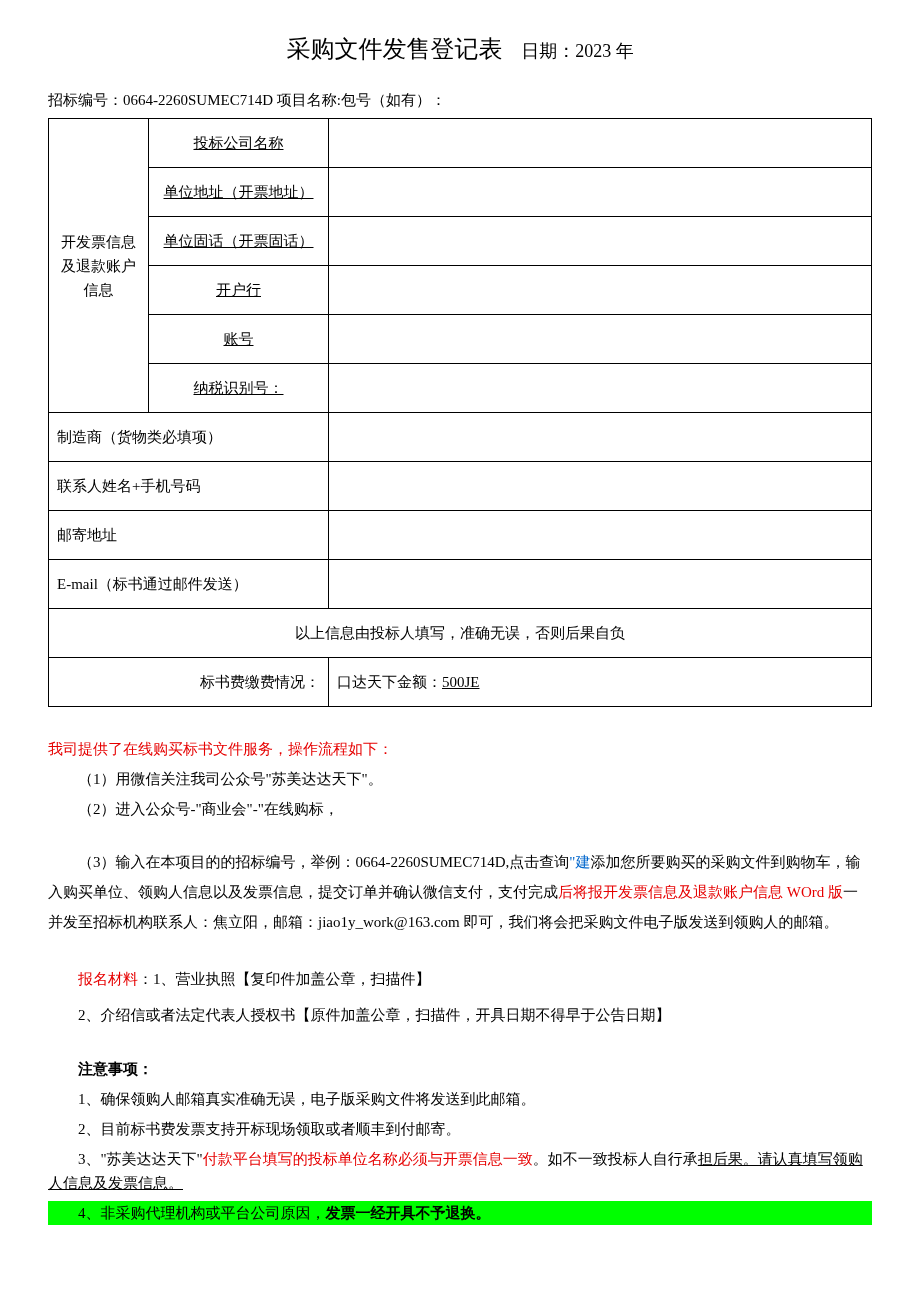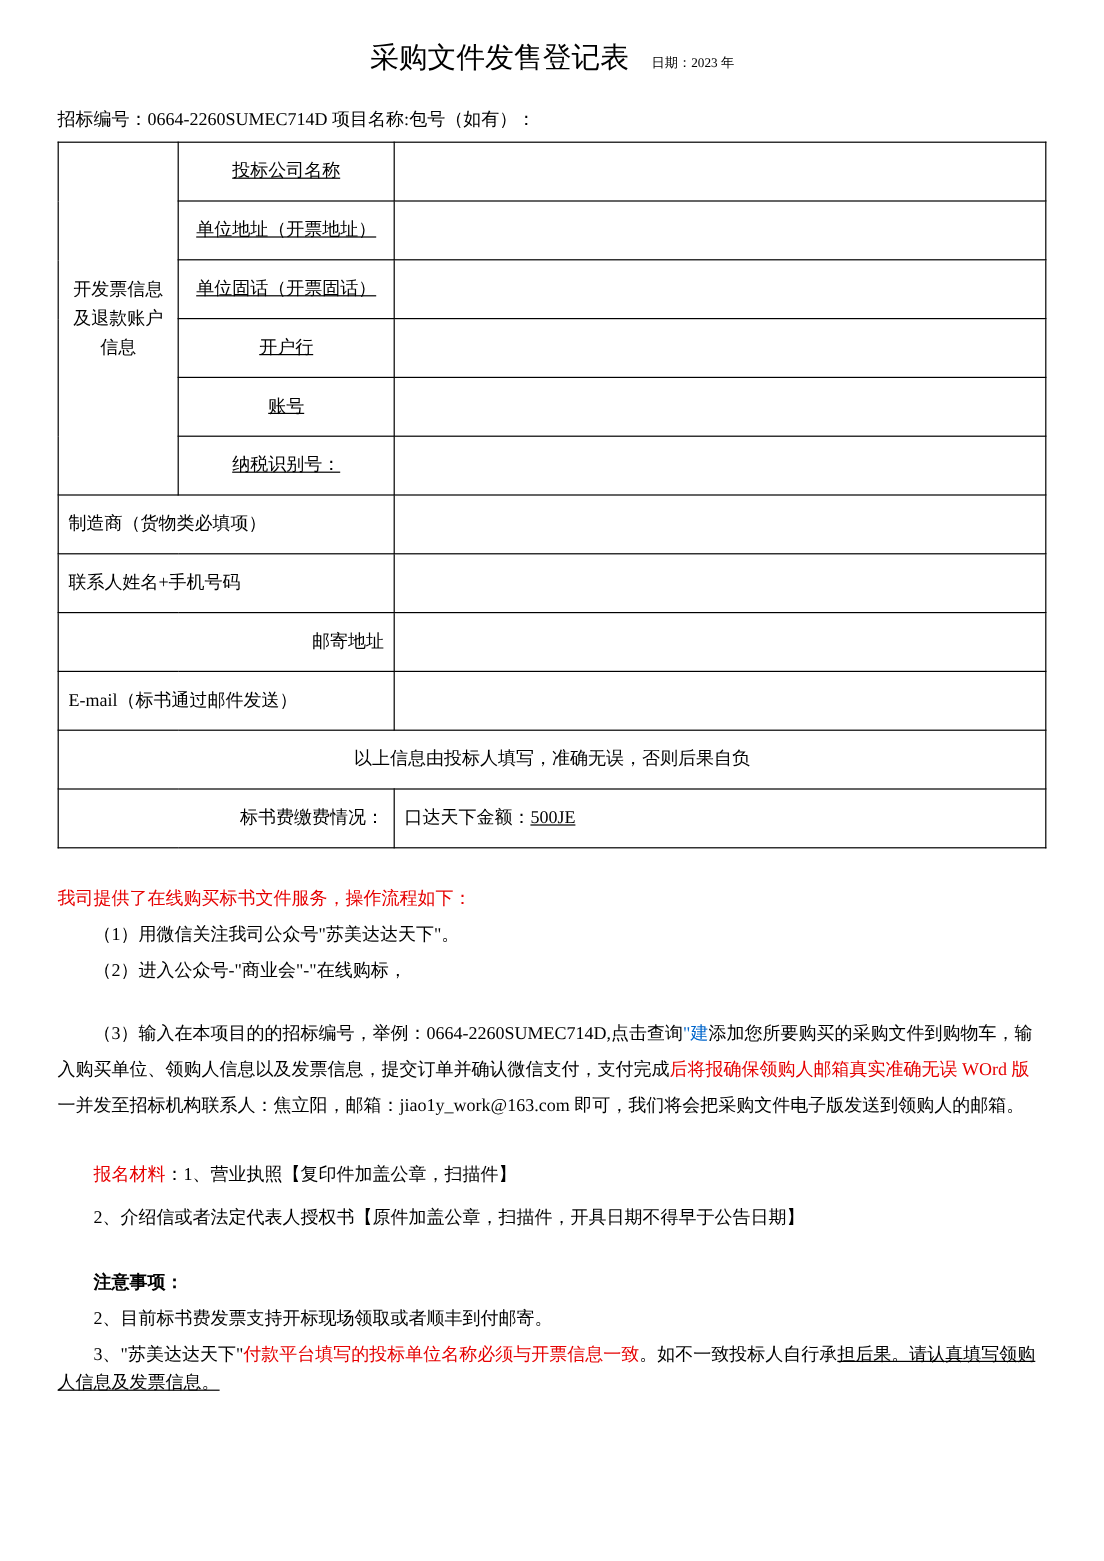--- a/index.html
+++ b/index.html
@@ -23,7 +23,7 @@
       margin-right: 15px;
     }
     .date-label {
-      font-size: 11px;
+      font-size: 18px;
       display: inline-block;
     }
     .header-line {

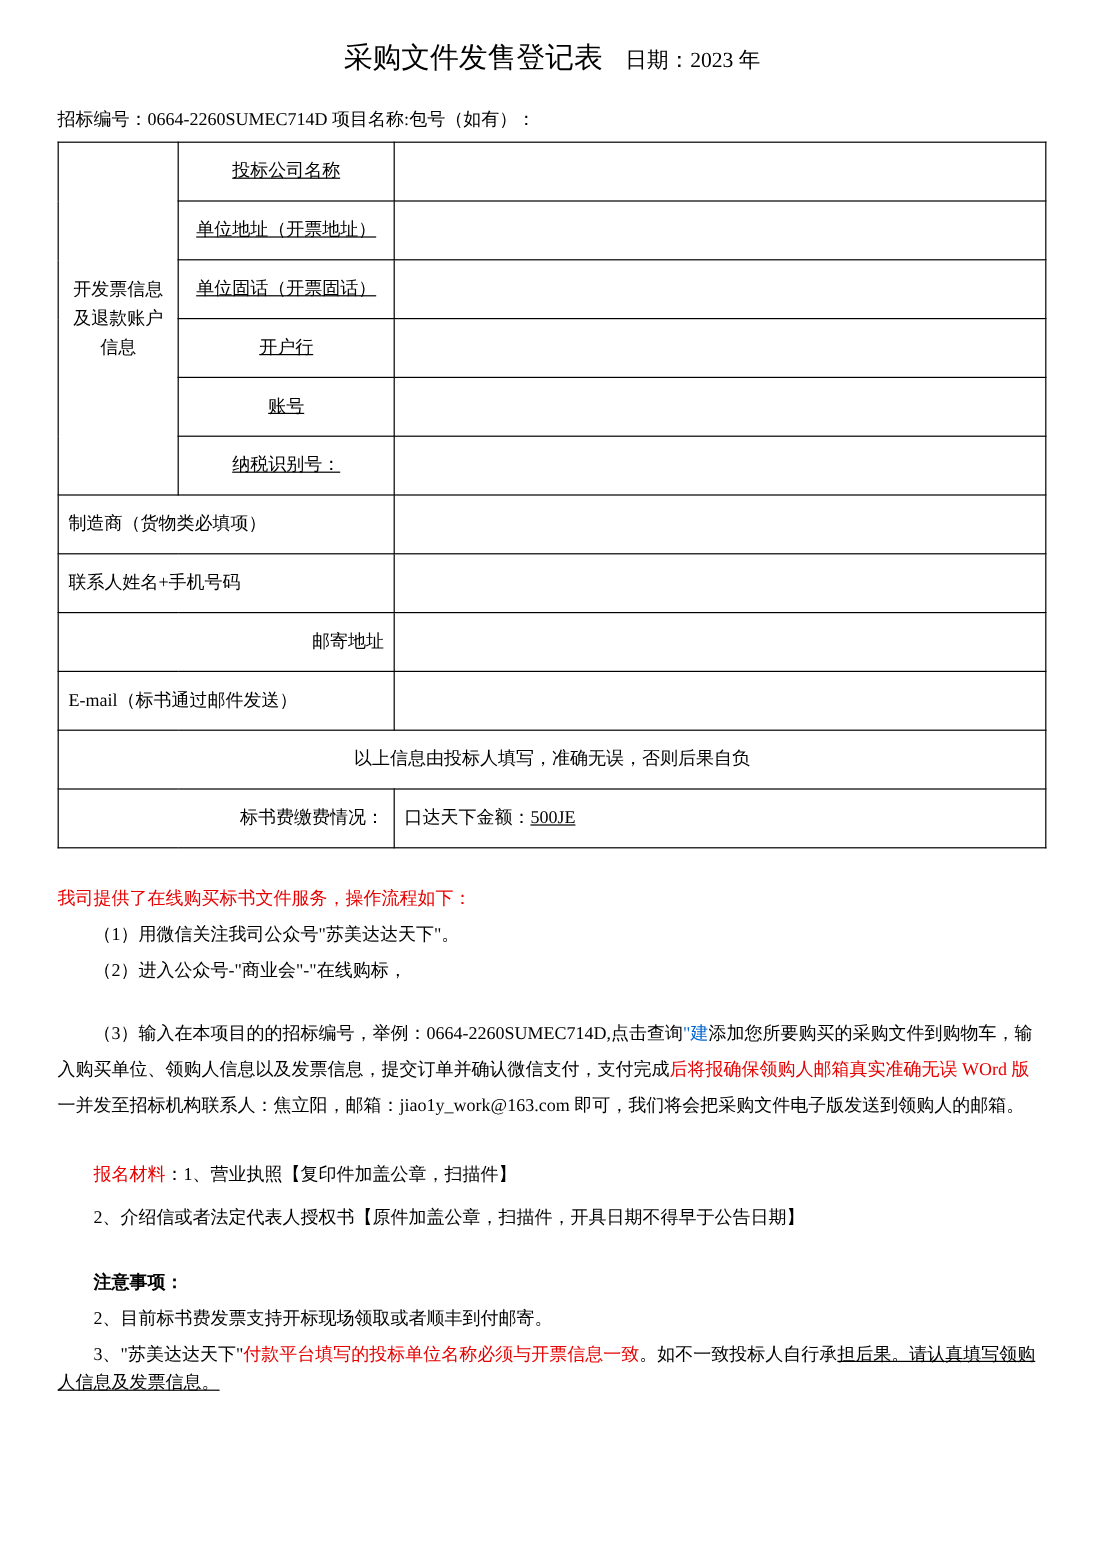--- a/index.html
+++ b/index.html
@@ -103,7 +103,7 @@
     <td></td>
   </tr>
   <tr>
-    <td colspan="2" style="text-align:right">邮寄地址</td>
+    <td colspan="2" style="text-align:left">邮寄地址</td>
     <td></td>
   </tr>
   <tr>

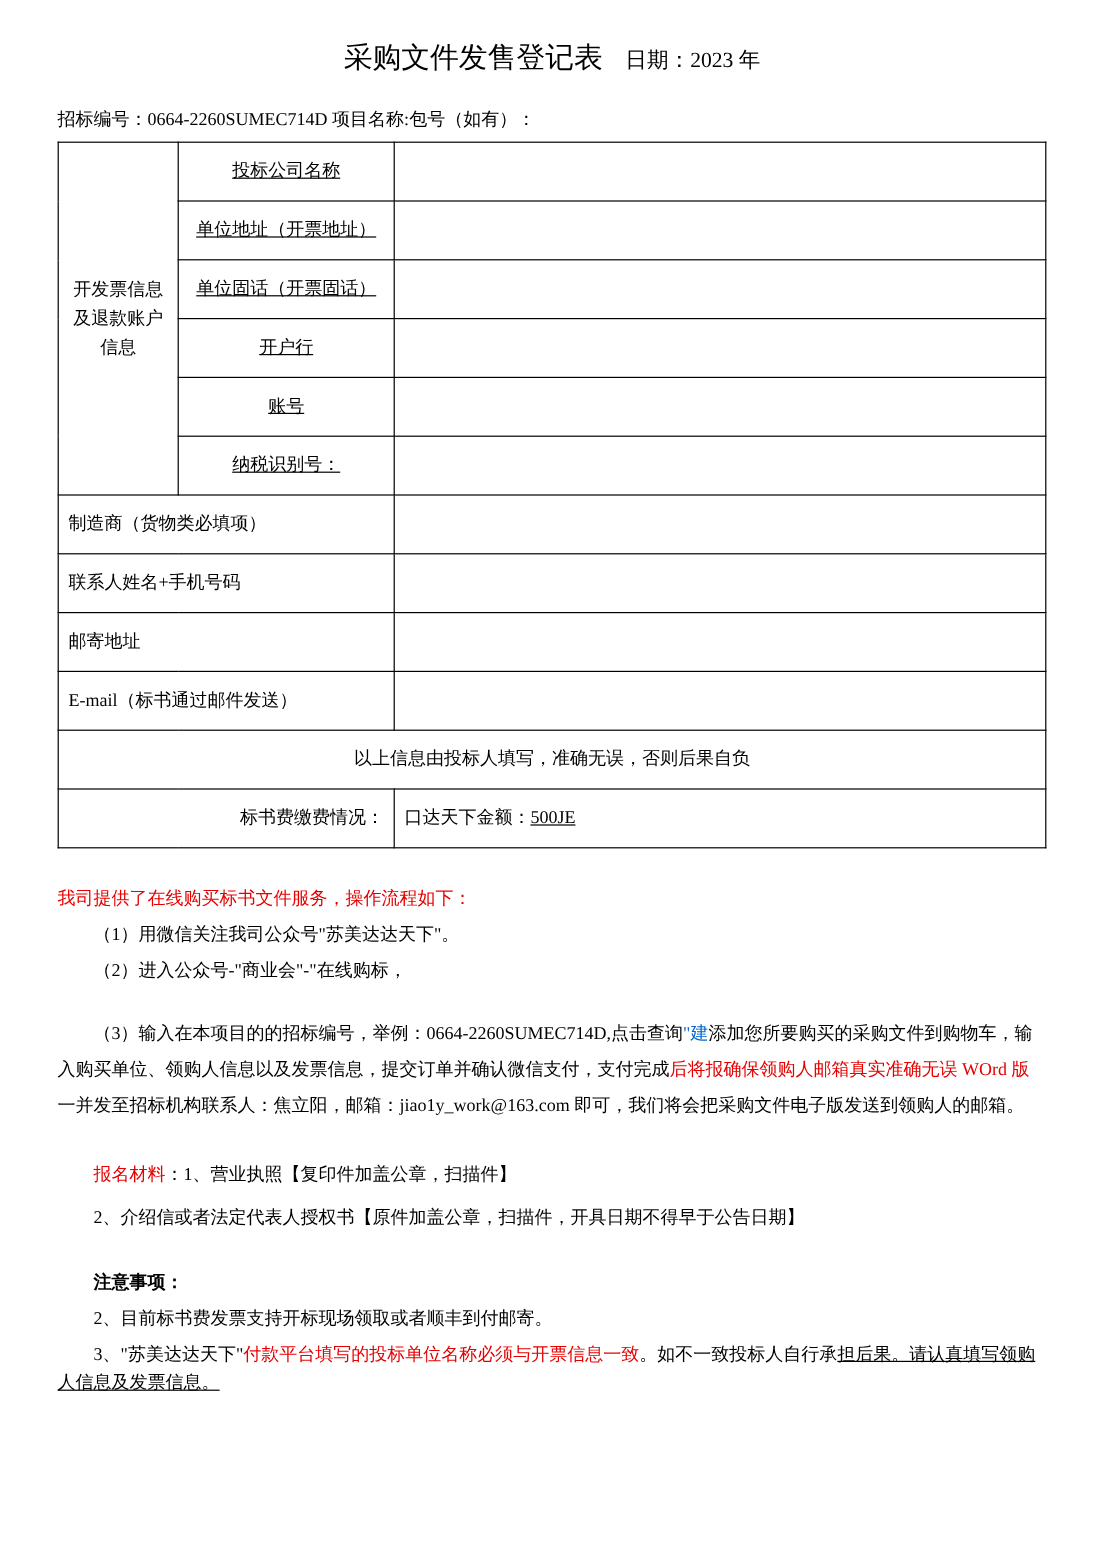--- a/index.html
+++ b/index.html
@@ -128,7 +128,7 @@
   <p>（2）进入公众号-"商业会"-"在线购标，</p>
   <div class="spacer"></div>
   <p style="text-indent:2em; line-height:2">
-    <span>（3）输入在本项目的的招标编号，举例：0664-2260SUMEC714D,点击查询</span><span class="blue">"建</span><span>添加您所要购买的采购文件到购物车，输入购买单位、领购人信息以及发票信息，提交订单并确认微信支付，支付完成</span><span class="red">后将报</span><span class="red">确保领购人邮箱真实准确无误 WOrd 版</span><span>一并发至招标机构联系人：焦立阳，邮箱：jiao1y_work@163.com 即可，我们将会把采购文件电子版发送到领购人的邮箱。</span>
+    <span>（3）输入在本项目的的招标编号，举例：0664-2260SUMEC714D,点击查询</span><span class="blue">"建</span><span>添加您所要购买的采购文件到购物车，输入购买单位、领购人信息以及发票信息，提交订单并确认微信支付，支付完成</span><span class="red">后将报</span><span class="red">开发票信息及退款账户信息 WOrd 版</span><span>一并发至招标机构联系人：焦立阳，邮箱：jiao1y_work@163.com 即可，我们将会把采购文件电子版发送到领购人的邮箱。</span>
   </p>
 </div>
 

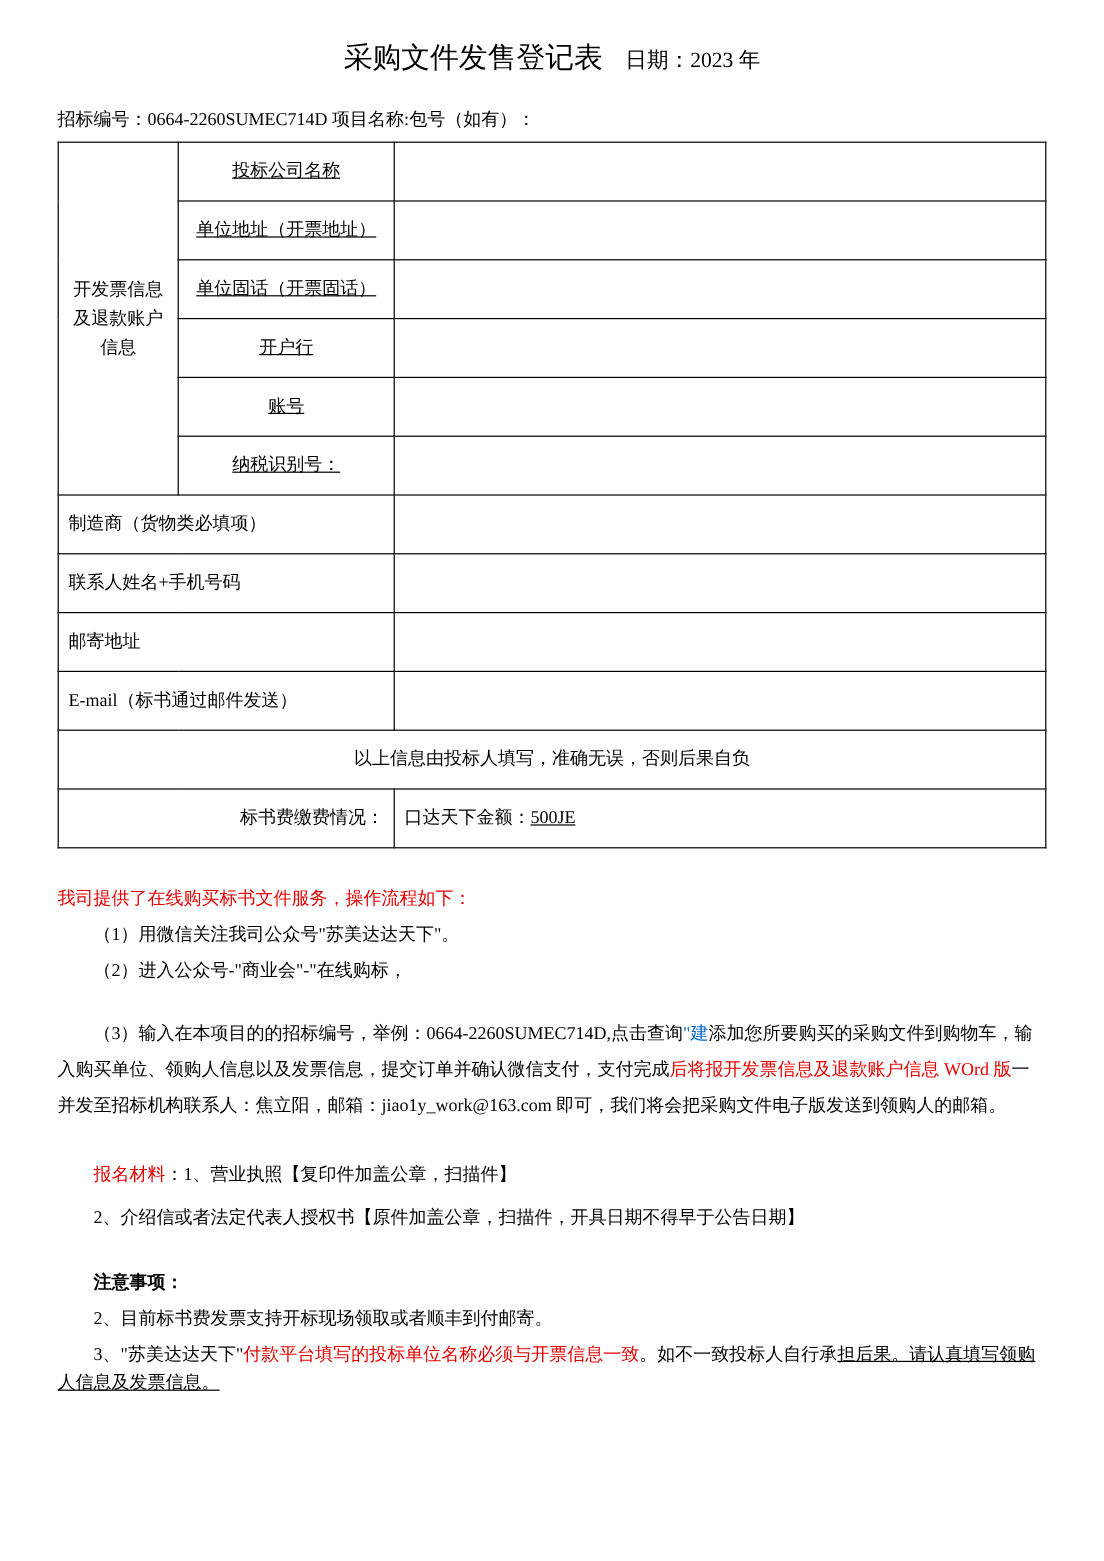--- a/index.html
+++ b/index.html
@@ -139,6 +139,7 @@
 
 <div class="body-section">
   <p class="bold" style="text-indent:2em">注意事项：</p>
+  <p style="text-indent:2em">1、确保领购人邮箱真实准确无误，电子版采购文件将发送到此邮箱。</p>
   <p style="text-indent:2em">2、目前标书费发票支持开标现场领取或者顺丰到付邮寄。</p>
   <p style="text-indent:2em">
     <span>3、"苏美达达天下"</span><span class="red">付款平台填写的投标单位名称必须与开票信息一致</span><span>。如不一致投标人自行承</span><span class="ul">担后果。请认真填写领购人信息及发票信息。</span>

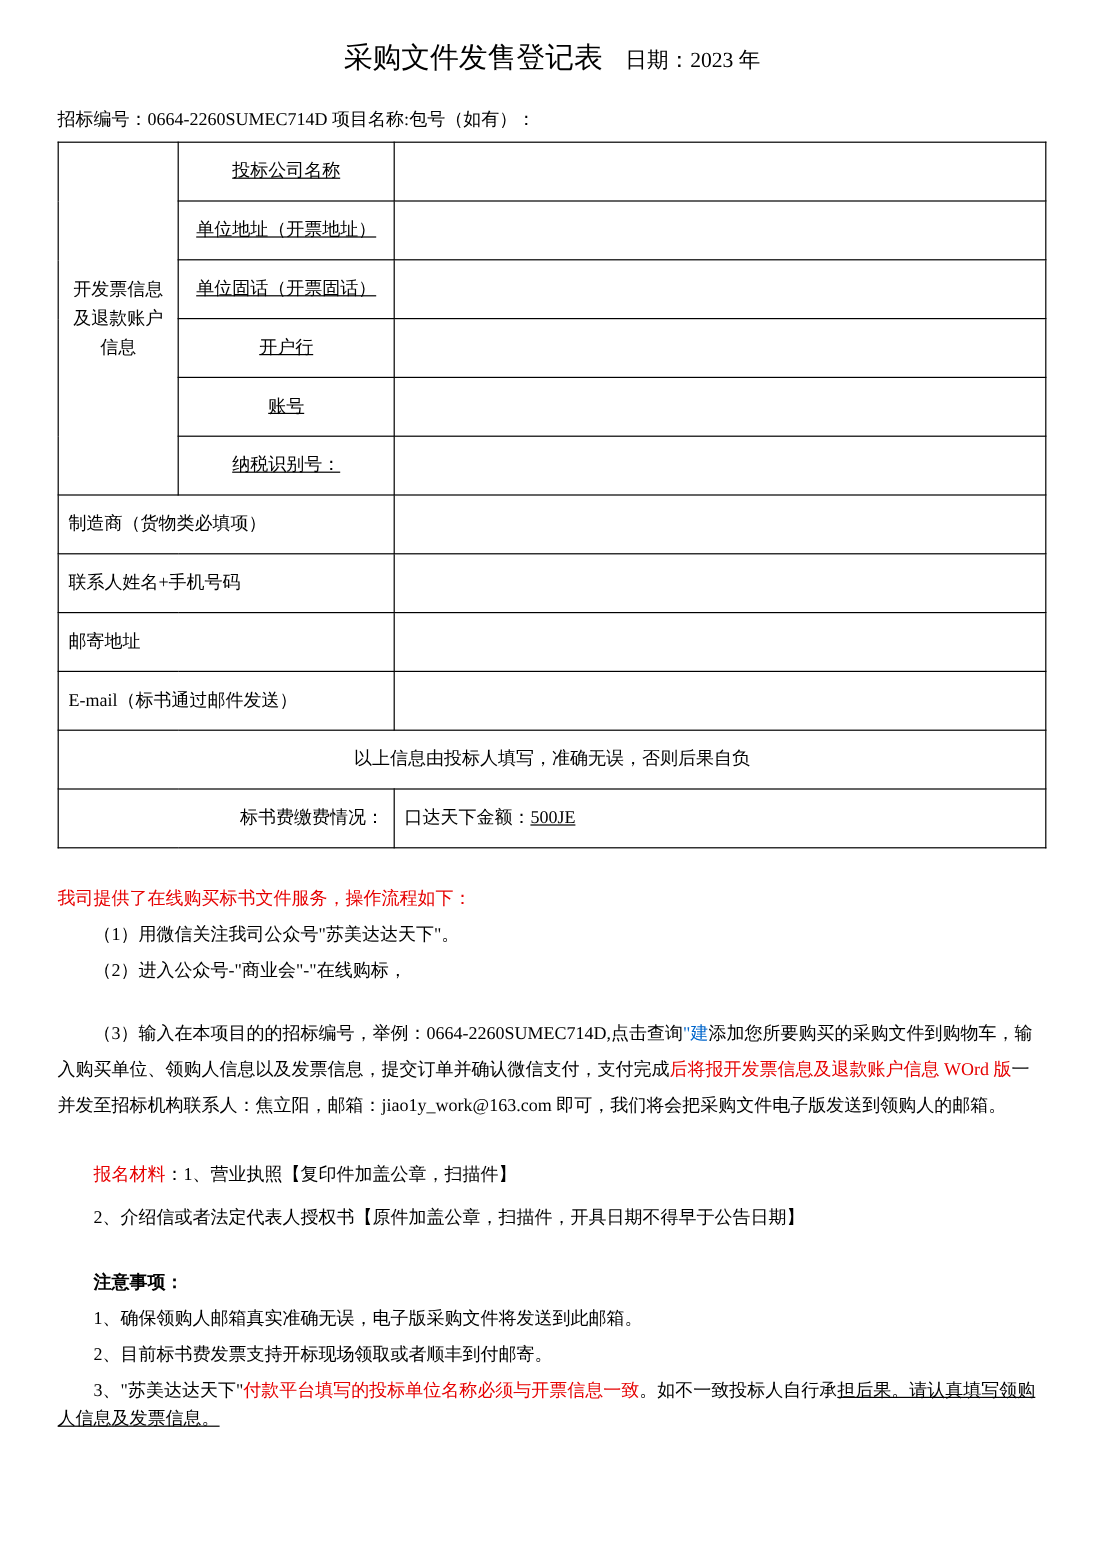--- a/index.html
+++ b/index.html
@@ -144,6 +144,9 @@
   <p style="text-indent:2em">
     <span>3、"苏美达达天下"</span><span class="red">付款平台填写的投标单位名称必须与开票信息一致</span><span>。如不一致投标人自行承</span><span class="ul">担后果。请认真填写领购人信息及发票信息。</span>
   </p>
+  <p class="hl-green" style="text-indent:2em">
+    <span>4、非采购代理机构或平台公司原因，</span><span class="bold">发票一经开具不予退换。</span>
+  </p>
 </div>
 
 </body></html>

